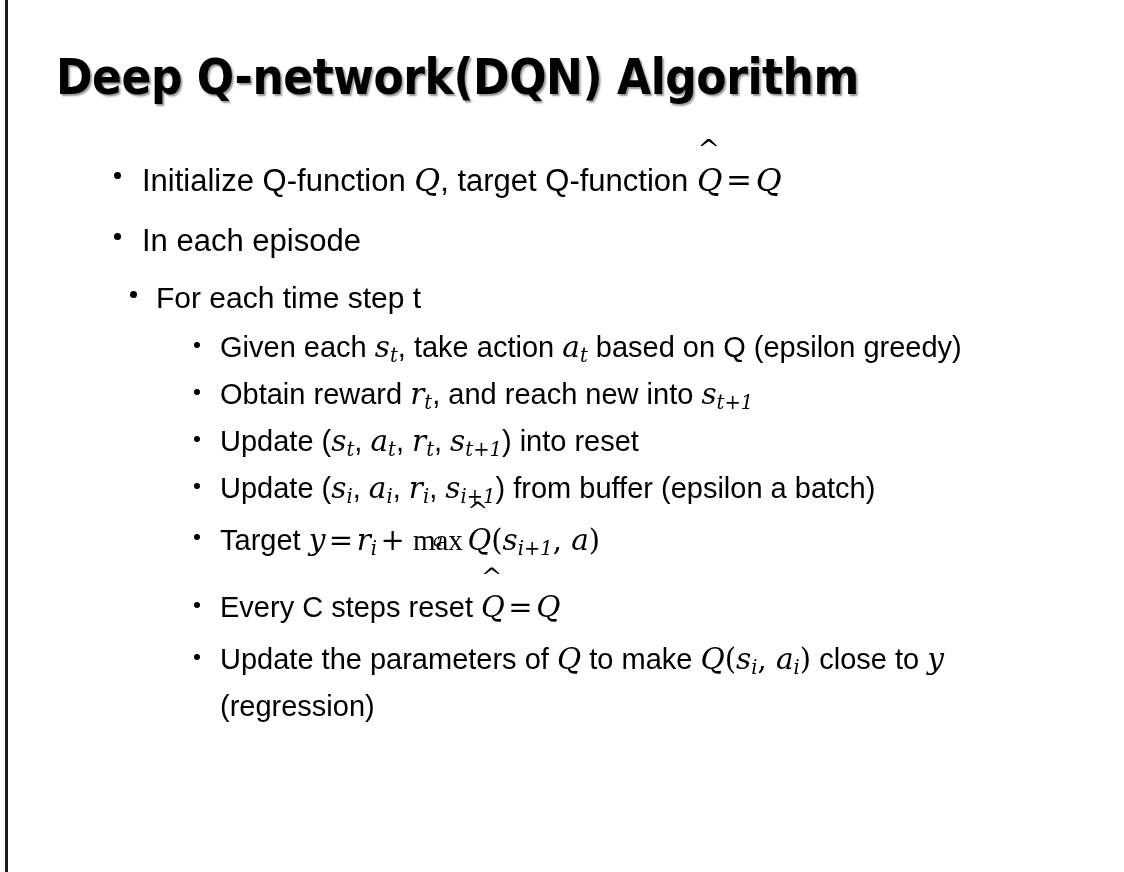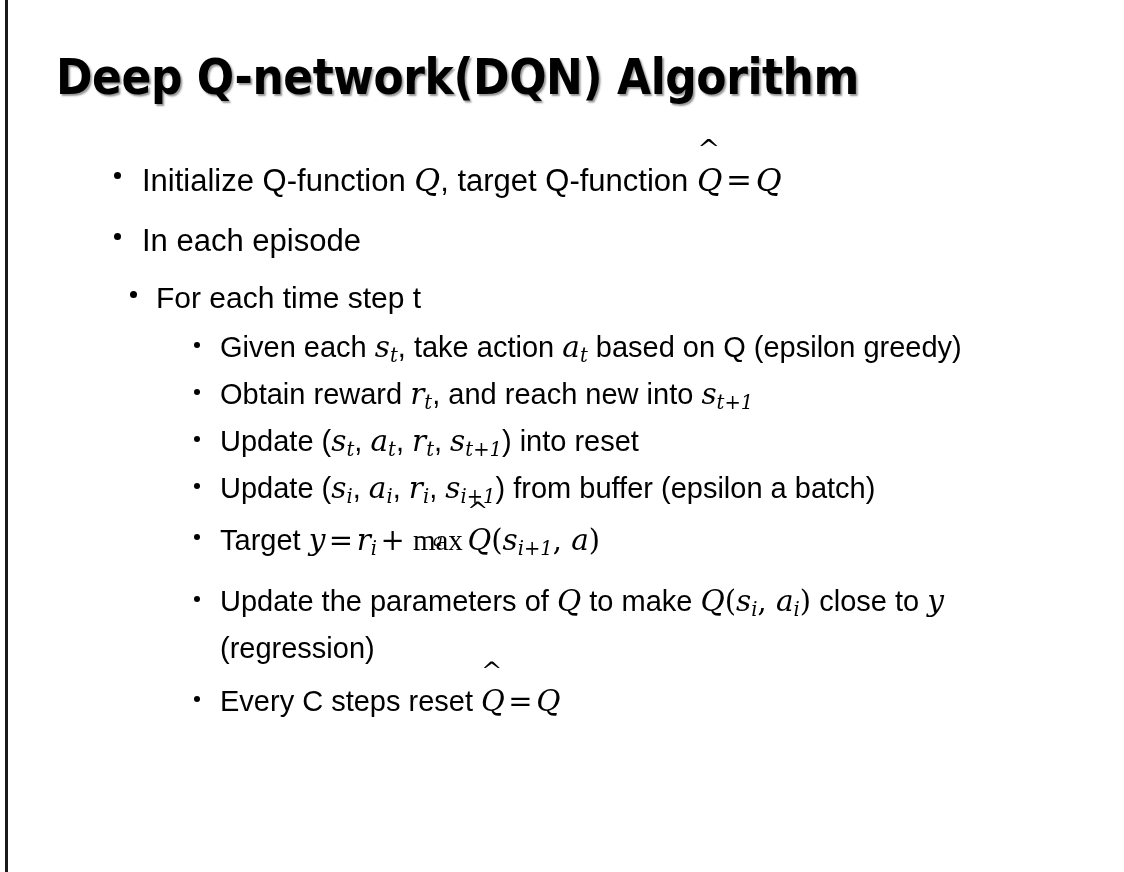--- a/index.html
+++ b/index.html
@@ -235,16 +235,16 @@
       <span class="txt"><span>Target </span><span class="m">y</span><span class="op">=</span><span class="m"><span>r</span><sub>i</sub></span><span class="op">+</span><span class="maxop"><span>max</span><span class="under">a</span></span><span class="hat">Q</span><span class="mr">(</span><span class="m"><span>s</span><sub>i+1</sub></span><span class="mr">, </span><span class="m">a</span><span class="mr">)</span></span>
     </div>
 
-    <div class="row lv3">
-      <span class="bullet"></span>
-      <span class="txt"><span>Update the parameters of </span><span class="m">Q</span><span> to make </span><span class="m">Q</span><span class="mr">(</span><span class="m"><span>s</span><sub>i</sub></span><span class="mr">, </span><span class="m"><span>a</span><sub>i</sub></span><span class="mr">)</span><span> close to </span><span class="m">y</span><span> (regression)</span></span>
-    </div>
-
     <div class="row lv3" style="min-height:58px;line-height:58px;">
       <span class="bullet" style="top:24px;"></span>
       <span class="txt"><span>Every C steps reset </span><span class="hat">Q</span><span class="op">=</span><span class="m">Q</span></span>
     </div>
 
+    <div class="row lv3">
+      <span class="bullet"></span>
+      <span class="txt"><span>Update the parameters of </span><span class="m">Q</span><span> to make </span><span class="m">Q</span><span class="mr">(</span><span class="m"><span>s</span><sub>i</sub></span><span class="mr">, </span><span class="m"><span>a</span><sub>i</sub></span><span class="mr">)</span><span> close to </span><span class="m">y</span><span> (regression)</span></span>
+    </div>
+
   </div>
 </div>
 

